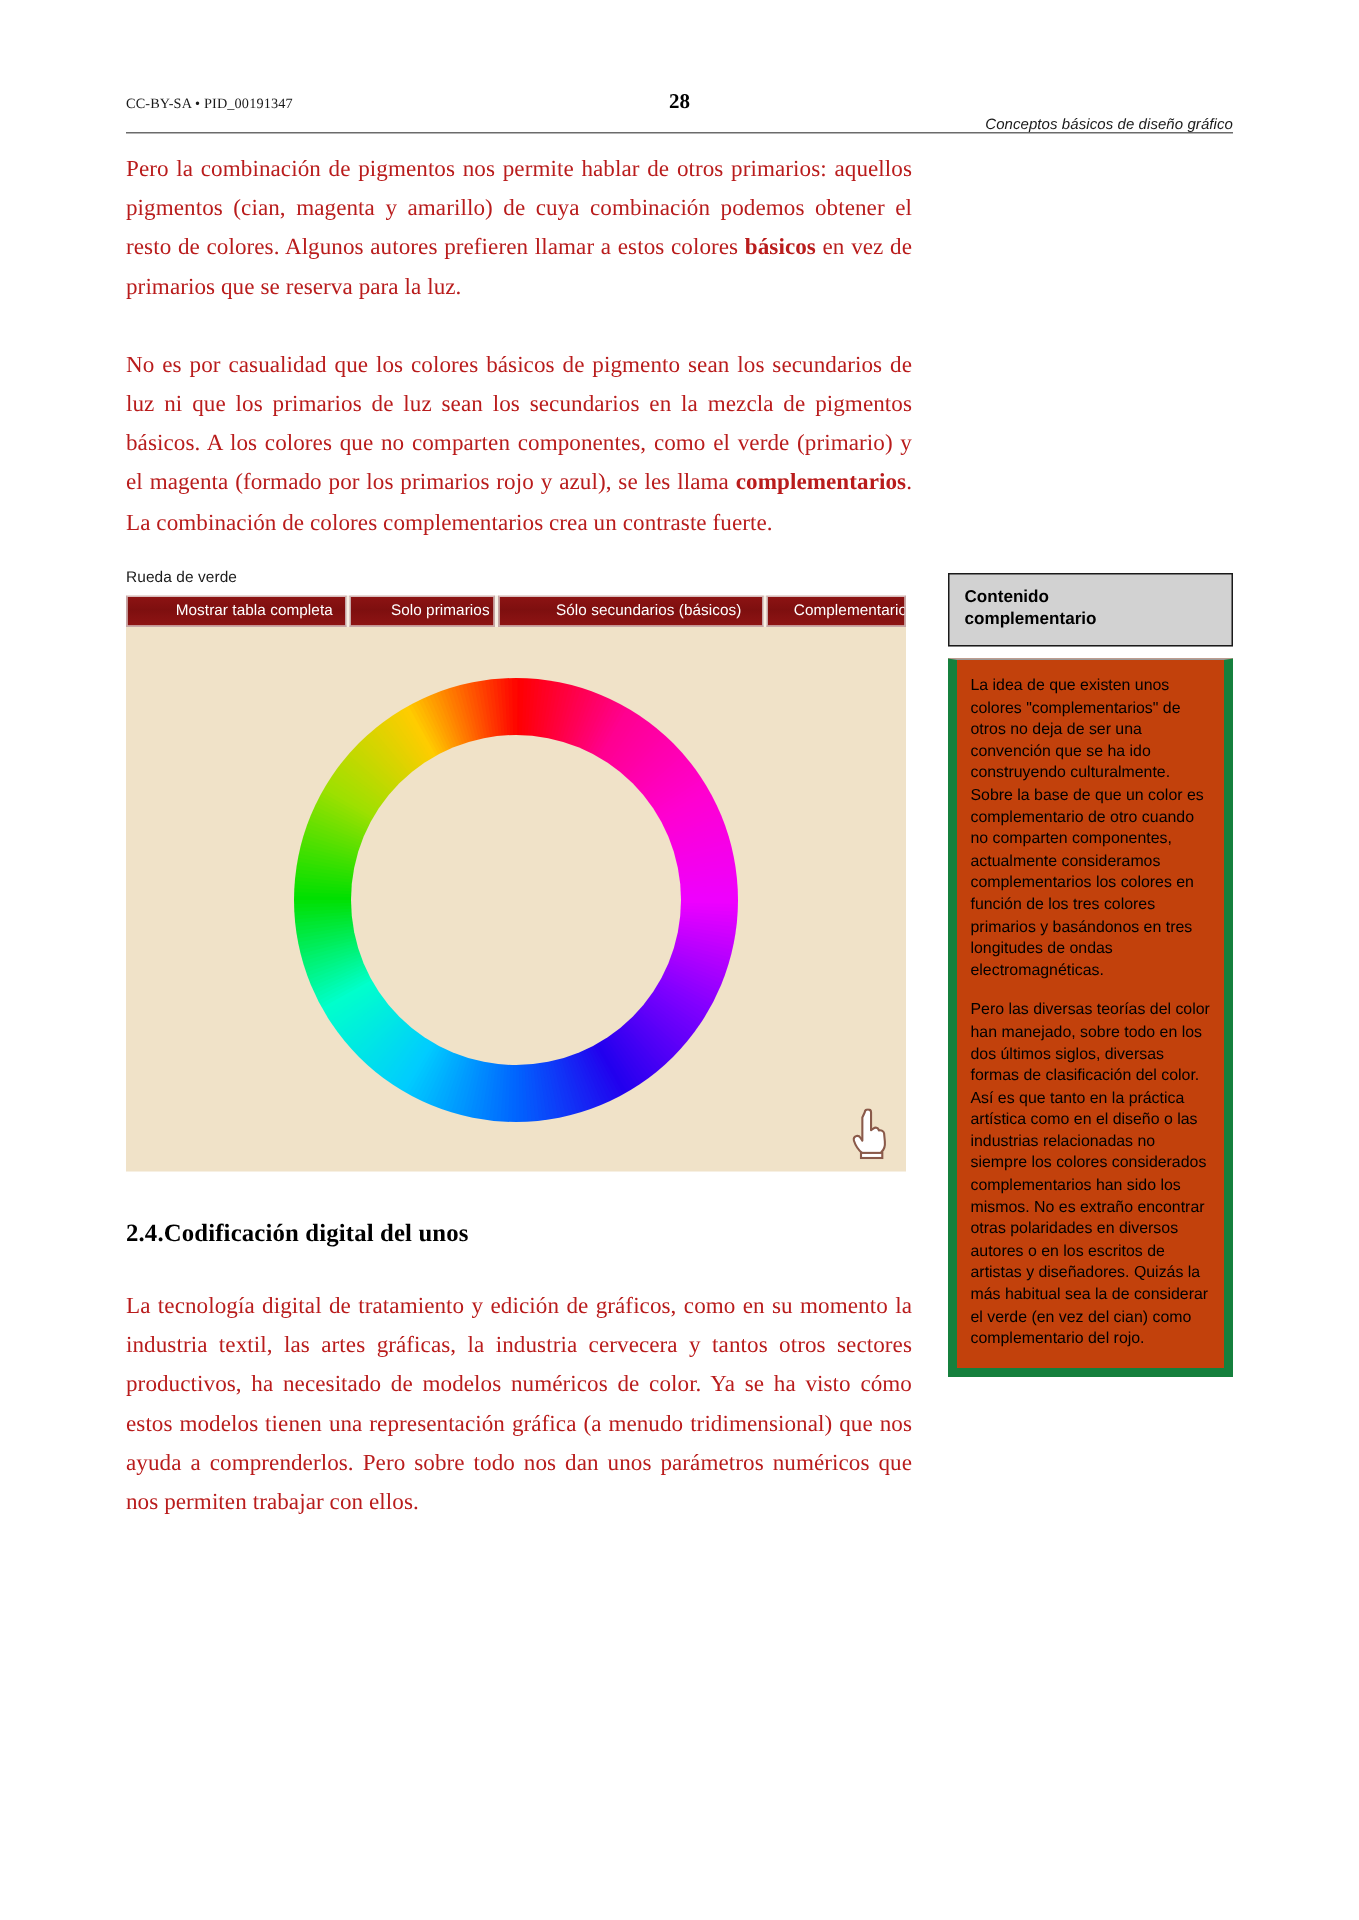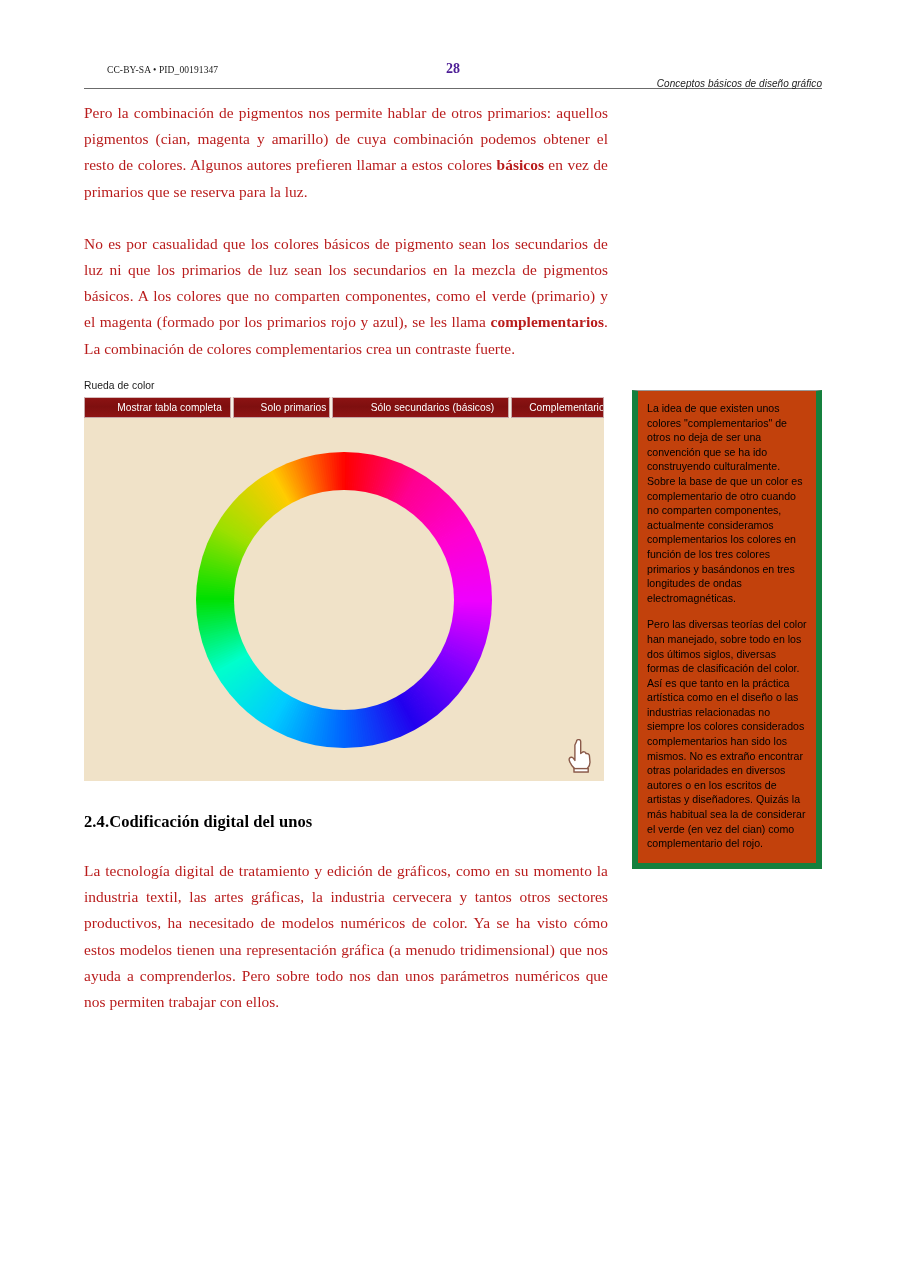--- a/index.html
+++ b/index.html
@@ -34,7 +34,6 @@
     letter-spacing: .1px;
     color: #1a1a1a;
     white-space: nowrap;
-    margin-left: 23px;
   }
   .hdr-page {
     position: absolute;

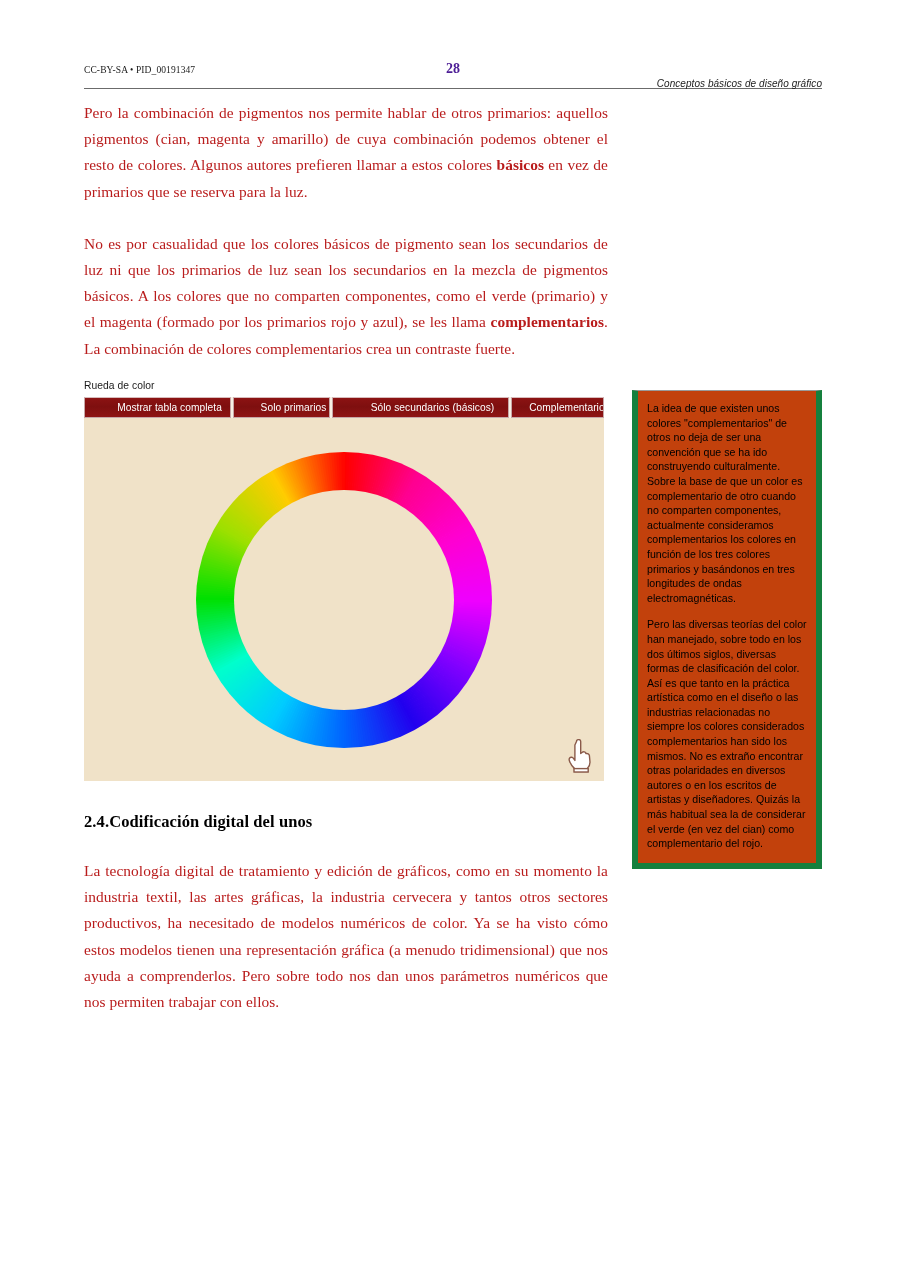--- a/index.html
+++ b/index.html
@@ -44,7 +44,7 @@
     font-family: "Liberation Serif", serif;
     font-size: 14px;
     font-weight: 700;
-    color: #4c1d95;
+    color: #000000;
   }
   .hdr-right {
     position: absolute;

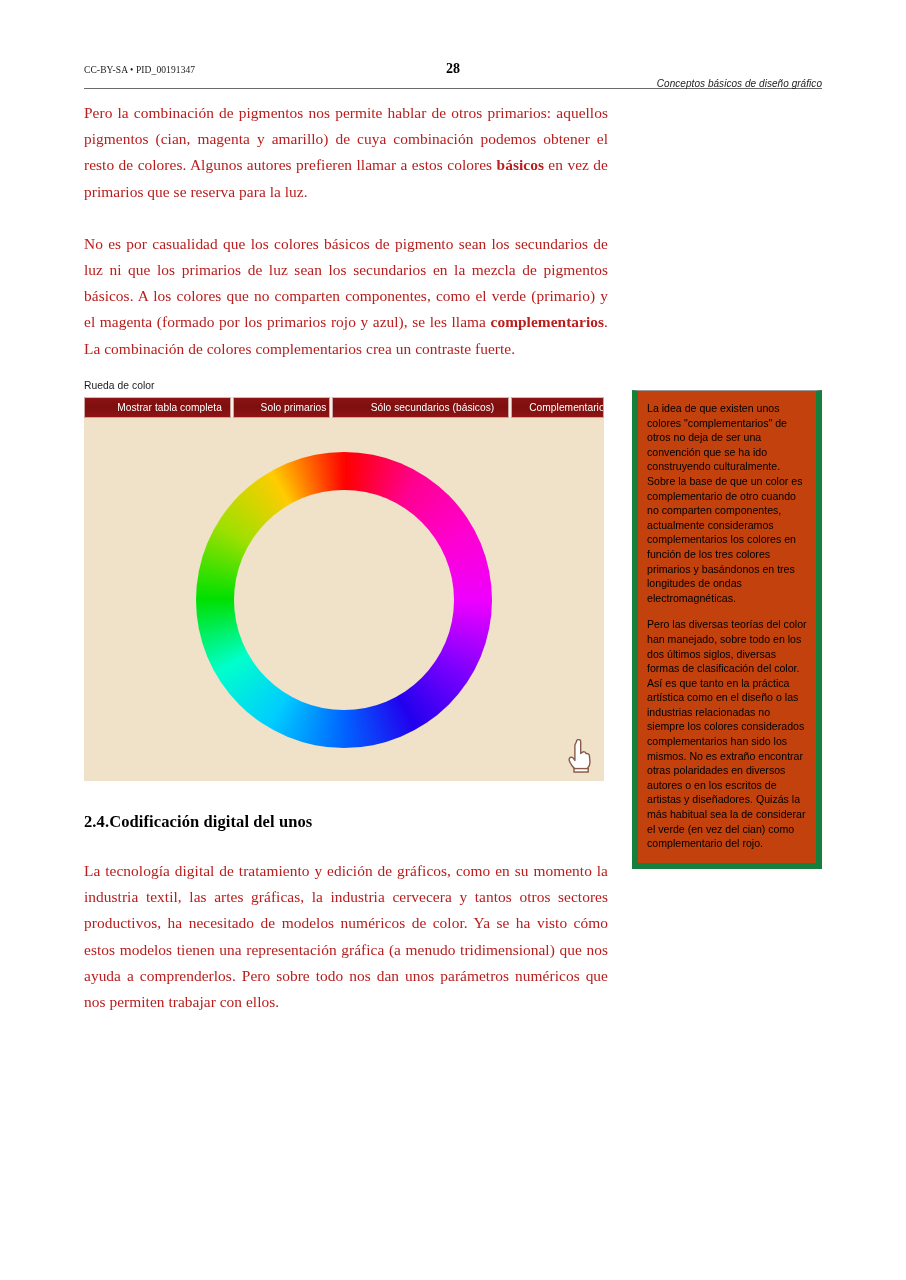--- a/index.html
+++ b/index.html
@@ -212,7 +212,7 @@
 
 <div id="figure-block">
 
-  <div class="figure-caption">Rueda de color</div>
+  <div class="figure-caption">Rueda de verde</div>
 
   <div class="fig-toolbar">
     <div class="fig-btn b0">Mostrar tabla completa</div>

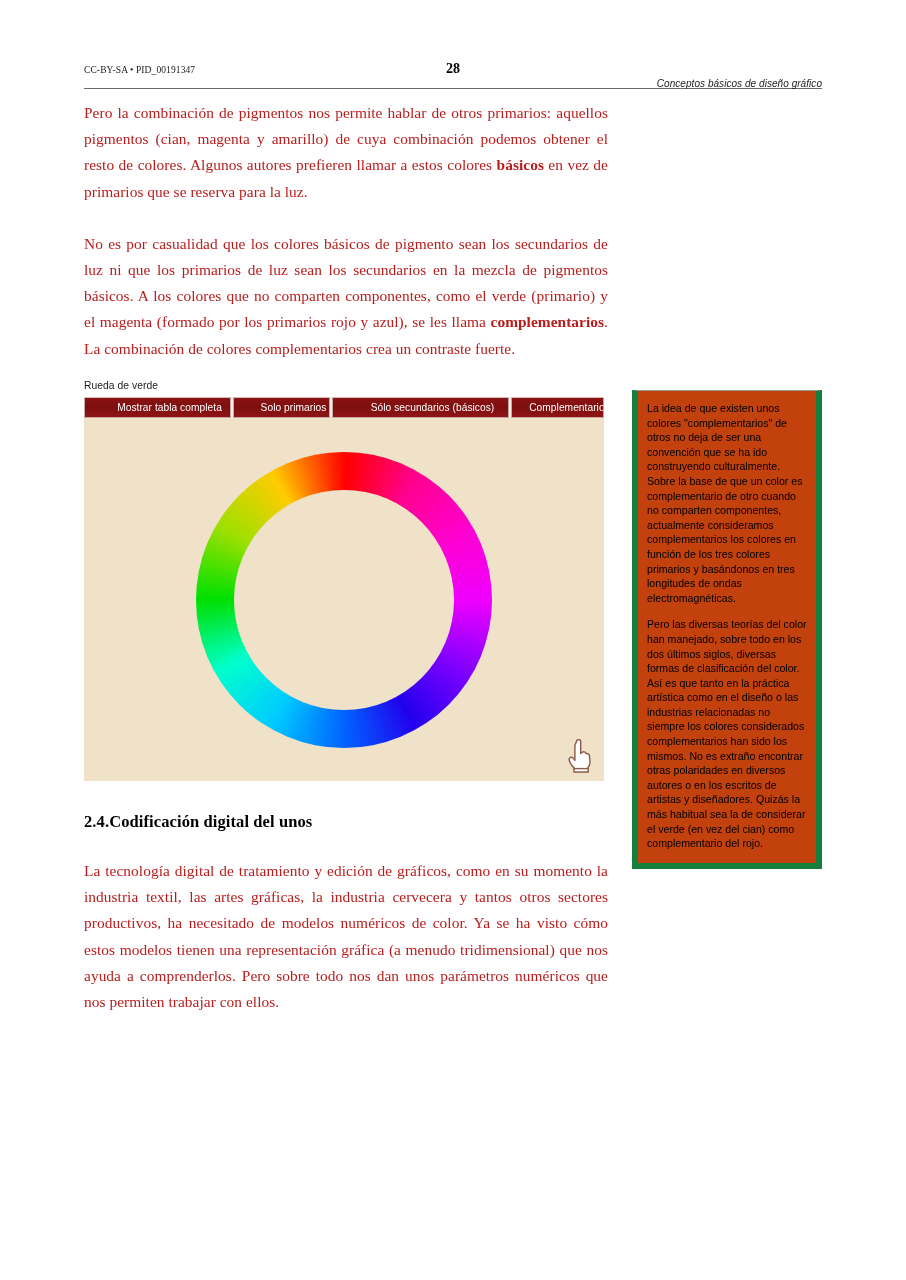--- a/index.html
+++ b/index.html
@@ -612,6 +612,10 @@
 </div>
 
 <div id="sidebar">
+  <div class="side-head">
+    <div>Contenido</div>
+    <div>complementario</div>
+  </div>
   <div class="side-body">
     <p class="side-par">La idea de que existen unos colores "complementarios" de otros no deja de ser una convención que se ha ido construyendo culturalmente. Sobre la base de que un color es complementario de otro cuando no comparten componentes, actualmente consideramos complementarios los colores en función de los tres colores primarios y basándonos en tres longitudes de ondas electromagnéticas.</p>
     <p class="side-par">Pero las diversas teorías del color han manejado, sobre todo en los dos últimos siglos, diversas formas de clasificación del color. Así es que tanto en la práctica artística como en el diseño o las industrias relacionadas no siempre los colores considerados complementarios han sido los mismos. No es extraño encontrar otras polaridades en diversos autores o en los escritos de artistas y diseñadores. Quizás la más habitual sea la de considerar el verde (en vez del cian) como complementario del rojo.</p>

